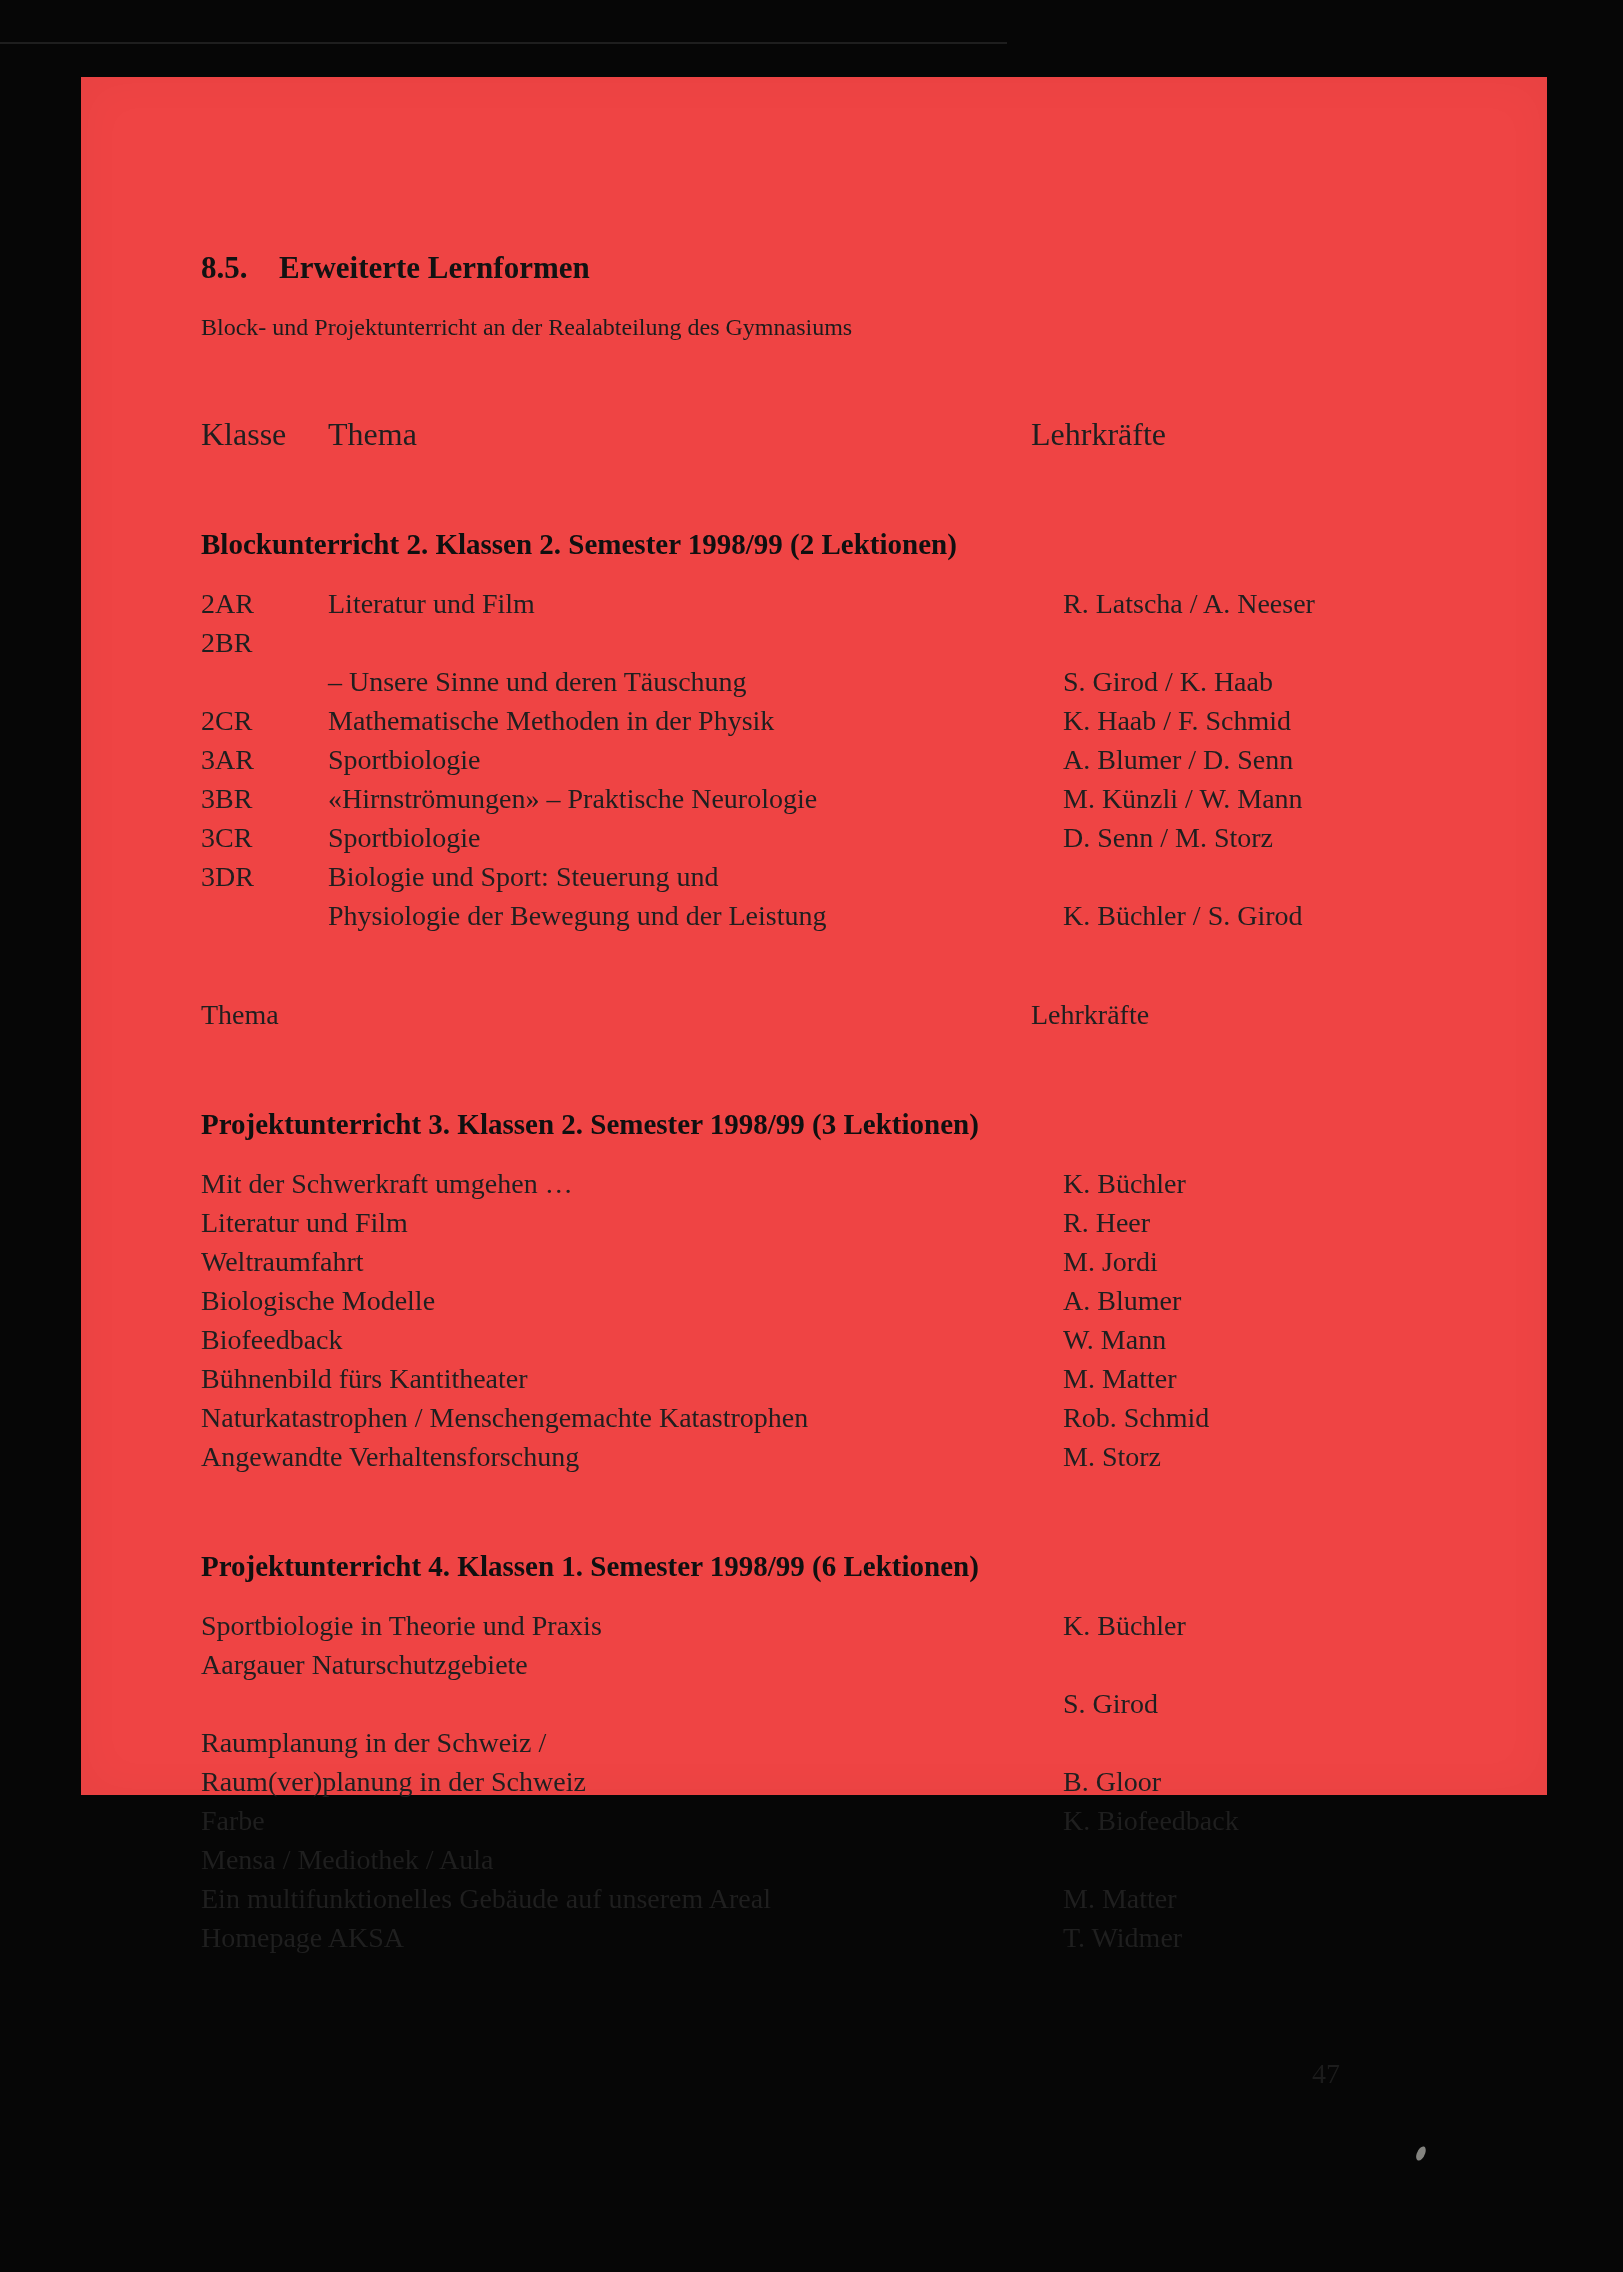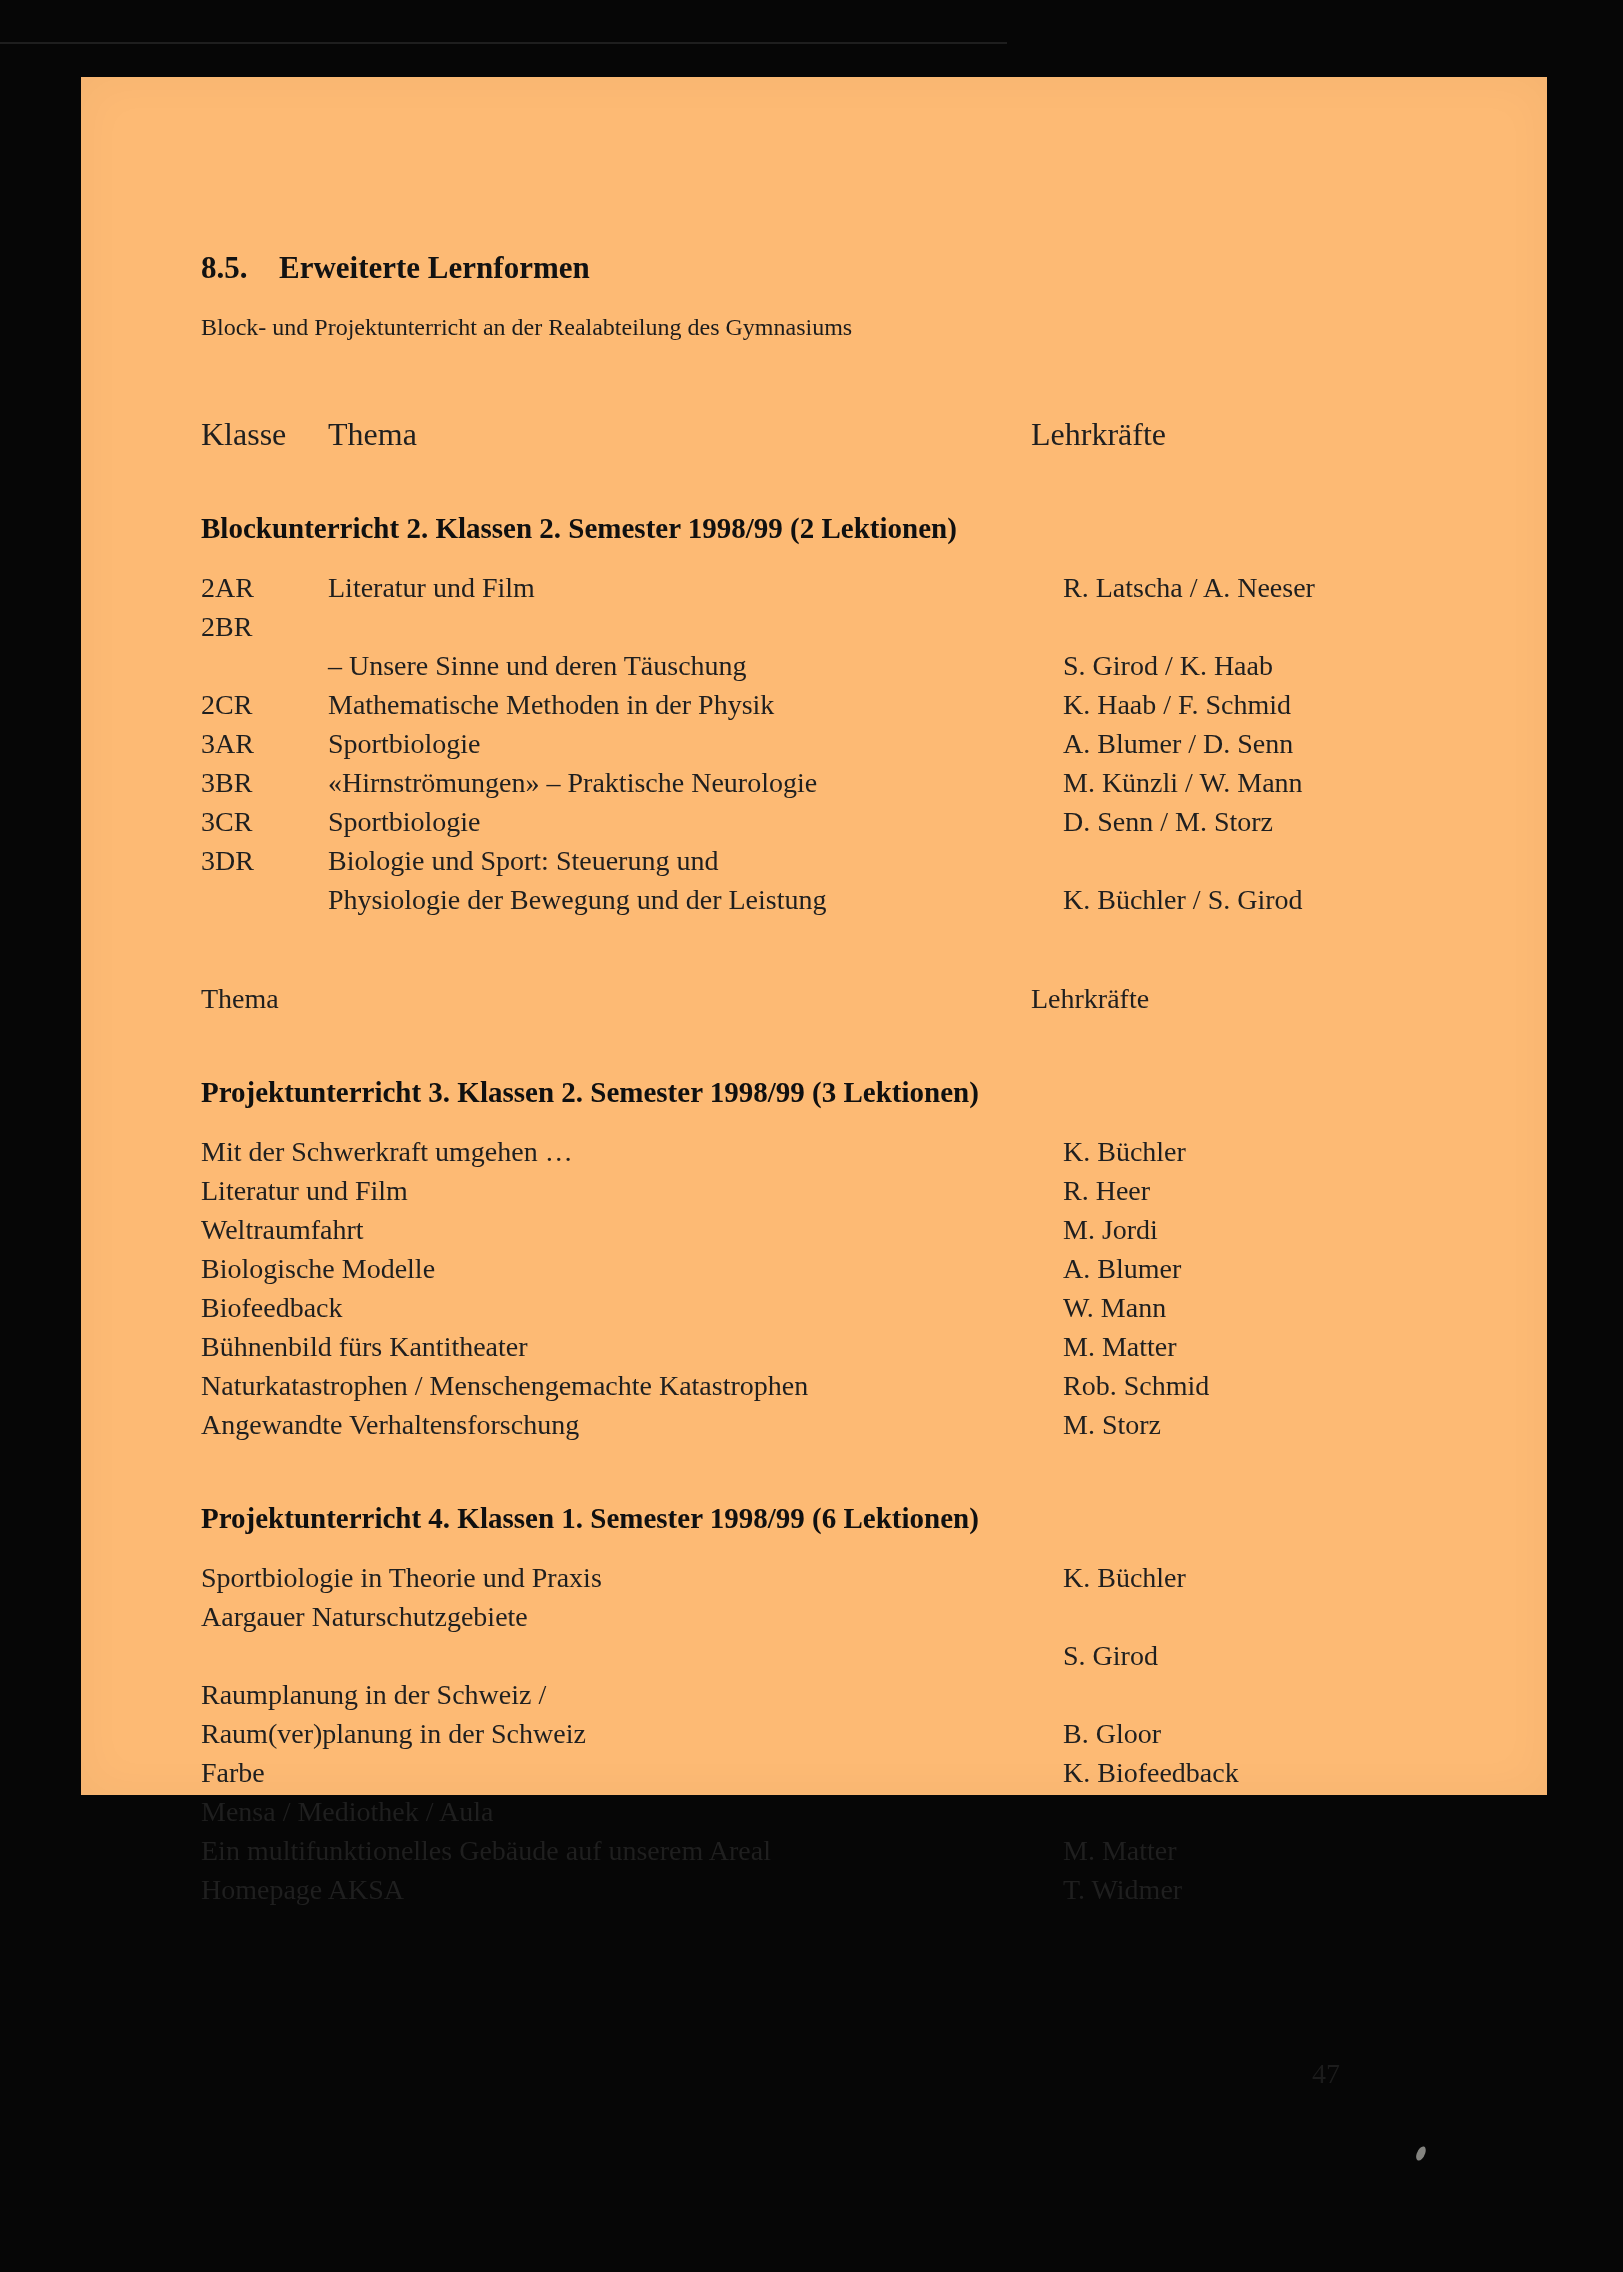--- a/index.html
+++ b/index.html
@@ -29,7 +29,7 @@
     top: 77px;
     width: 1466px;
     height: 1718px;
-    background: #fdba74;
+    background: #ef4444;
     box-shadow: inset 0 0 49px rgba(0,0,0,0.04);
   }
   .content {

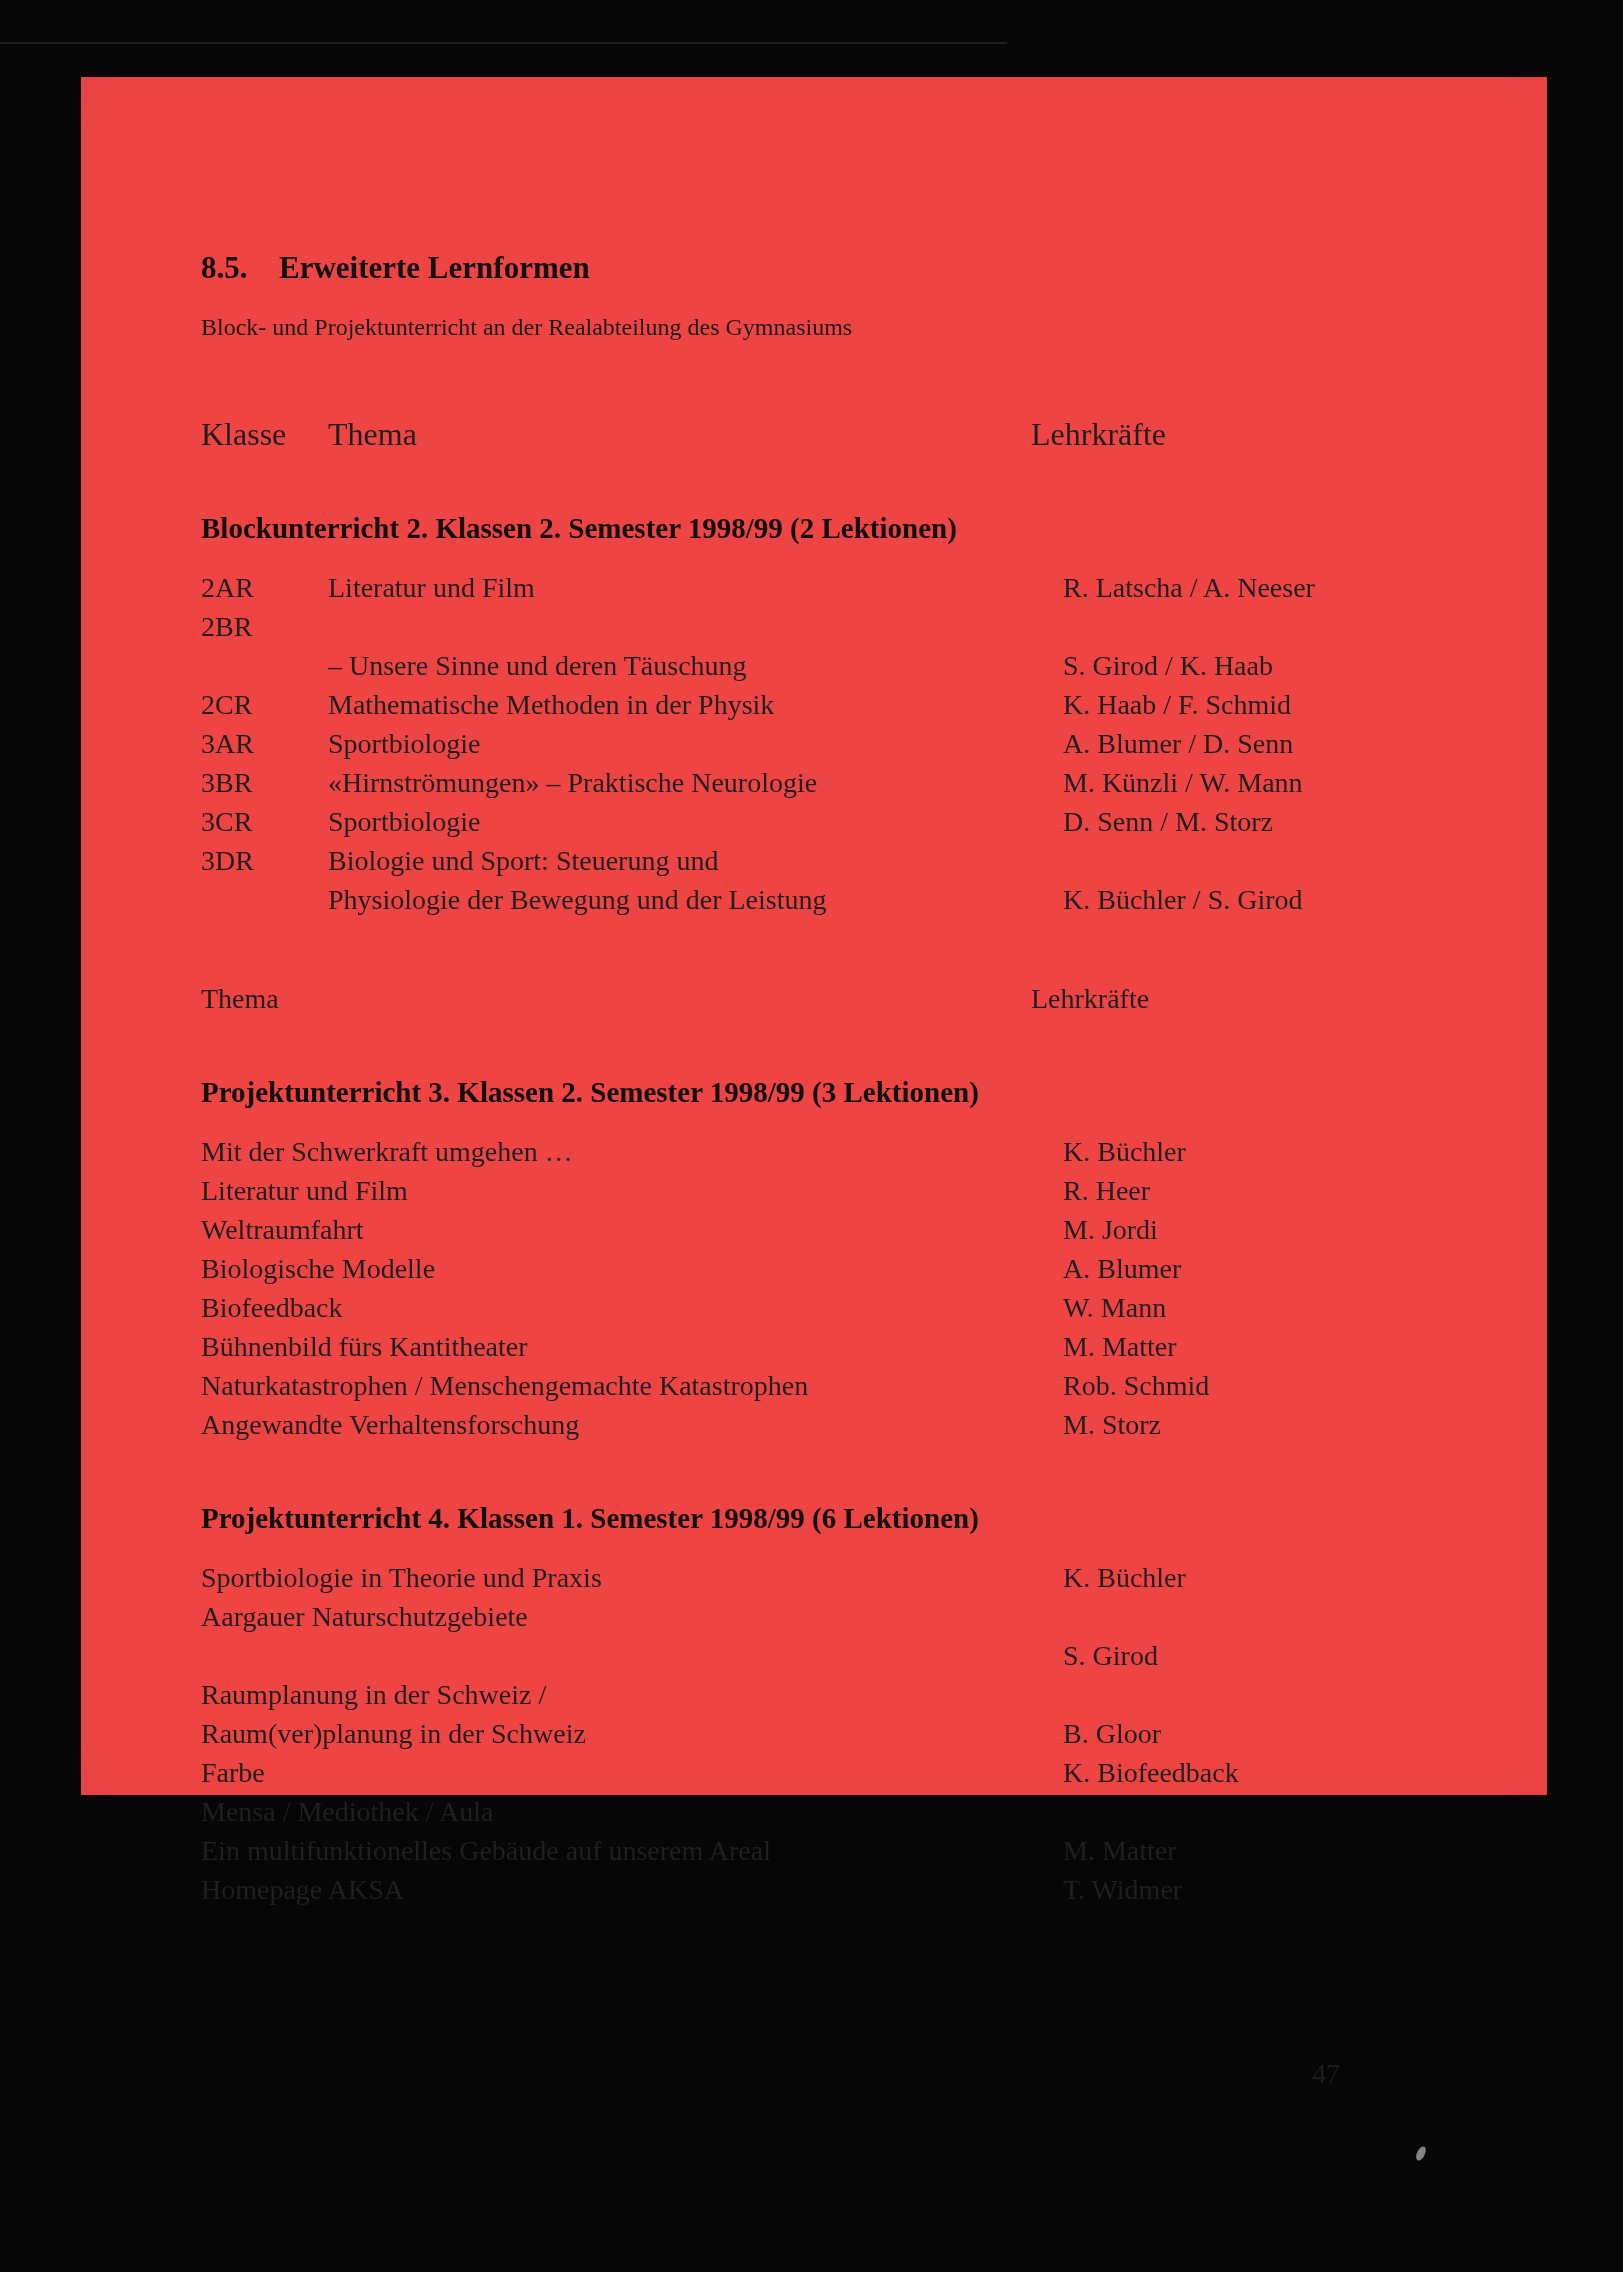--- a/index.html
+++ b/index.html
@@ -75,7 +75,7 @@
   .hc-thema-left { position: absolute; left: 0; white-space: nowrap; }
   .hc-lehr   { position: absolute; left: 830px; white-space: nowrap; }
   .sec-title {
-    margin-top: 56px;
+    margin-top: 72px;
     margin-bottom: 21px;
     font-size: 29px;
     line-height: 37px;

